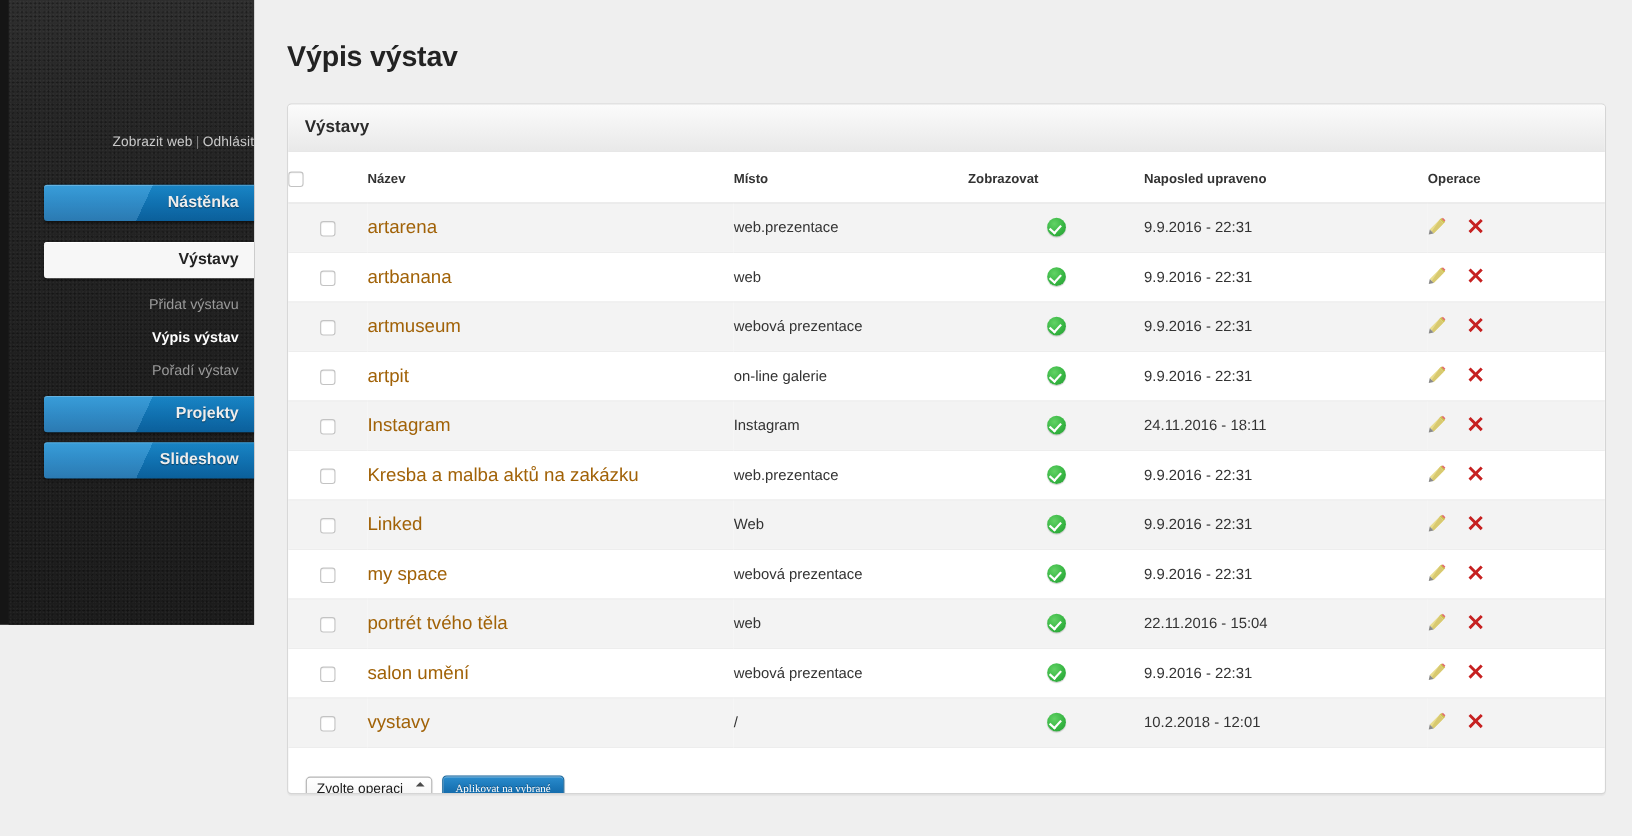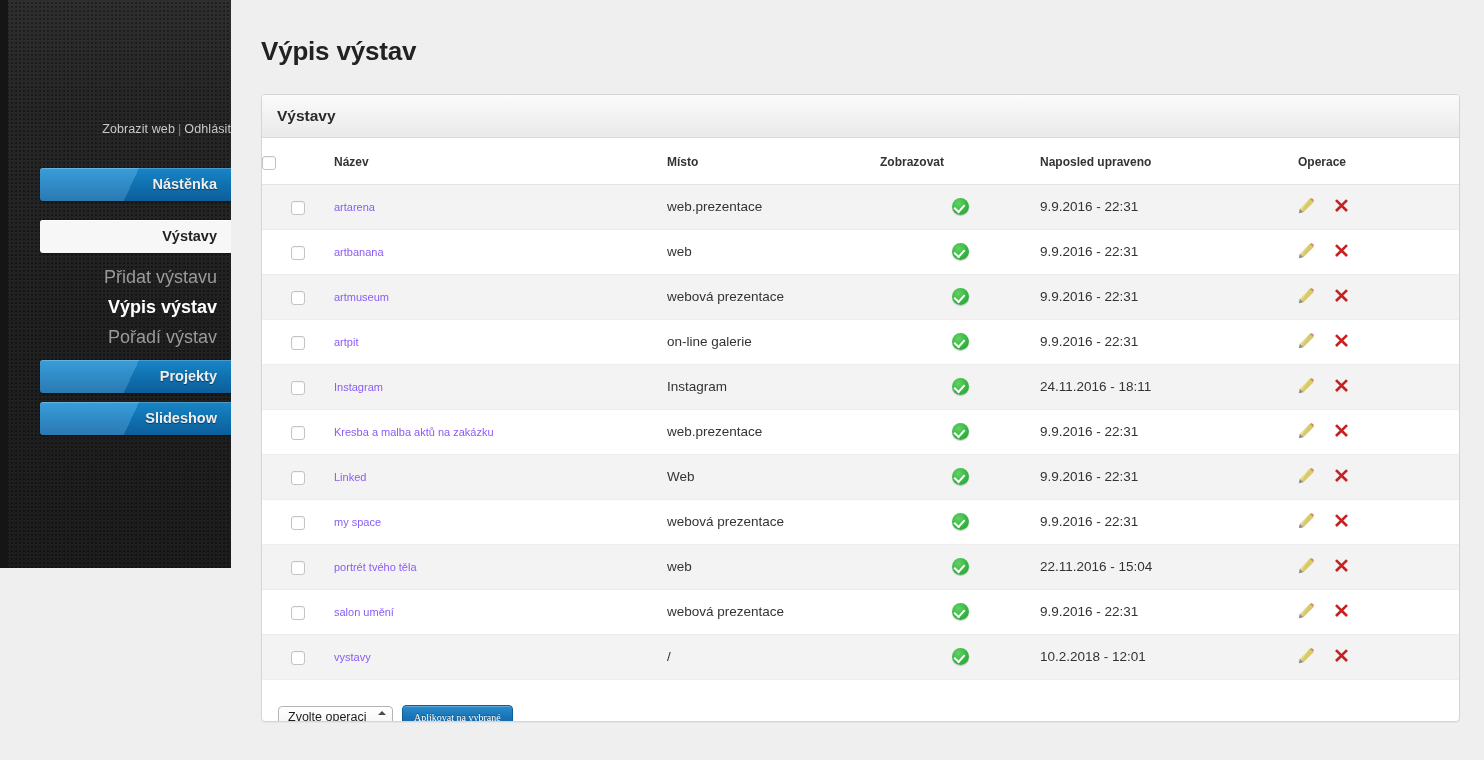--- a/index.html
+++ b/index.html
@@ -168,7 +168,7 @@
     box-shadow:inset 0 1px 1px rgba(0,0,0,.04);
     cursor:pointer;
   }
-  .link { color:#8b5cf6; text-decoration:none; font-size:11px;margin-top:42px; }
+  .link { color:#a16207; text-decoration:none; font-size:17px;margin-top:42px; }
 
   .tick {
     display:inline-block;

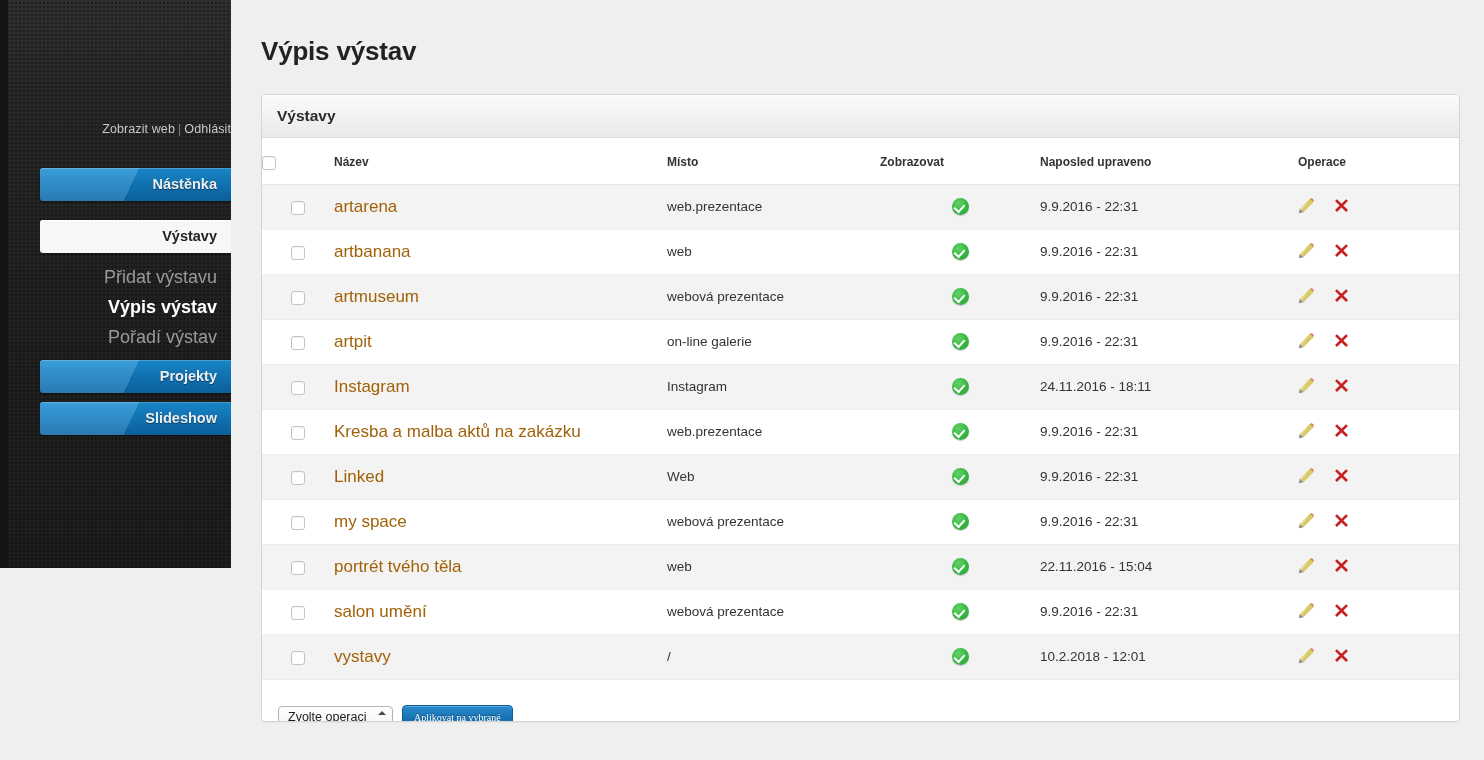--- a/index.html
+++ b/index.html
@@ -85,7 +85,7 @@
     padding-right:14px;
     height:30px; line-height:30px;
     color:#9a9a9a;
-    font-size:18px;
+    font-size:13px;
     text-decoration:none;
     position:relative;
   }

